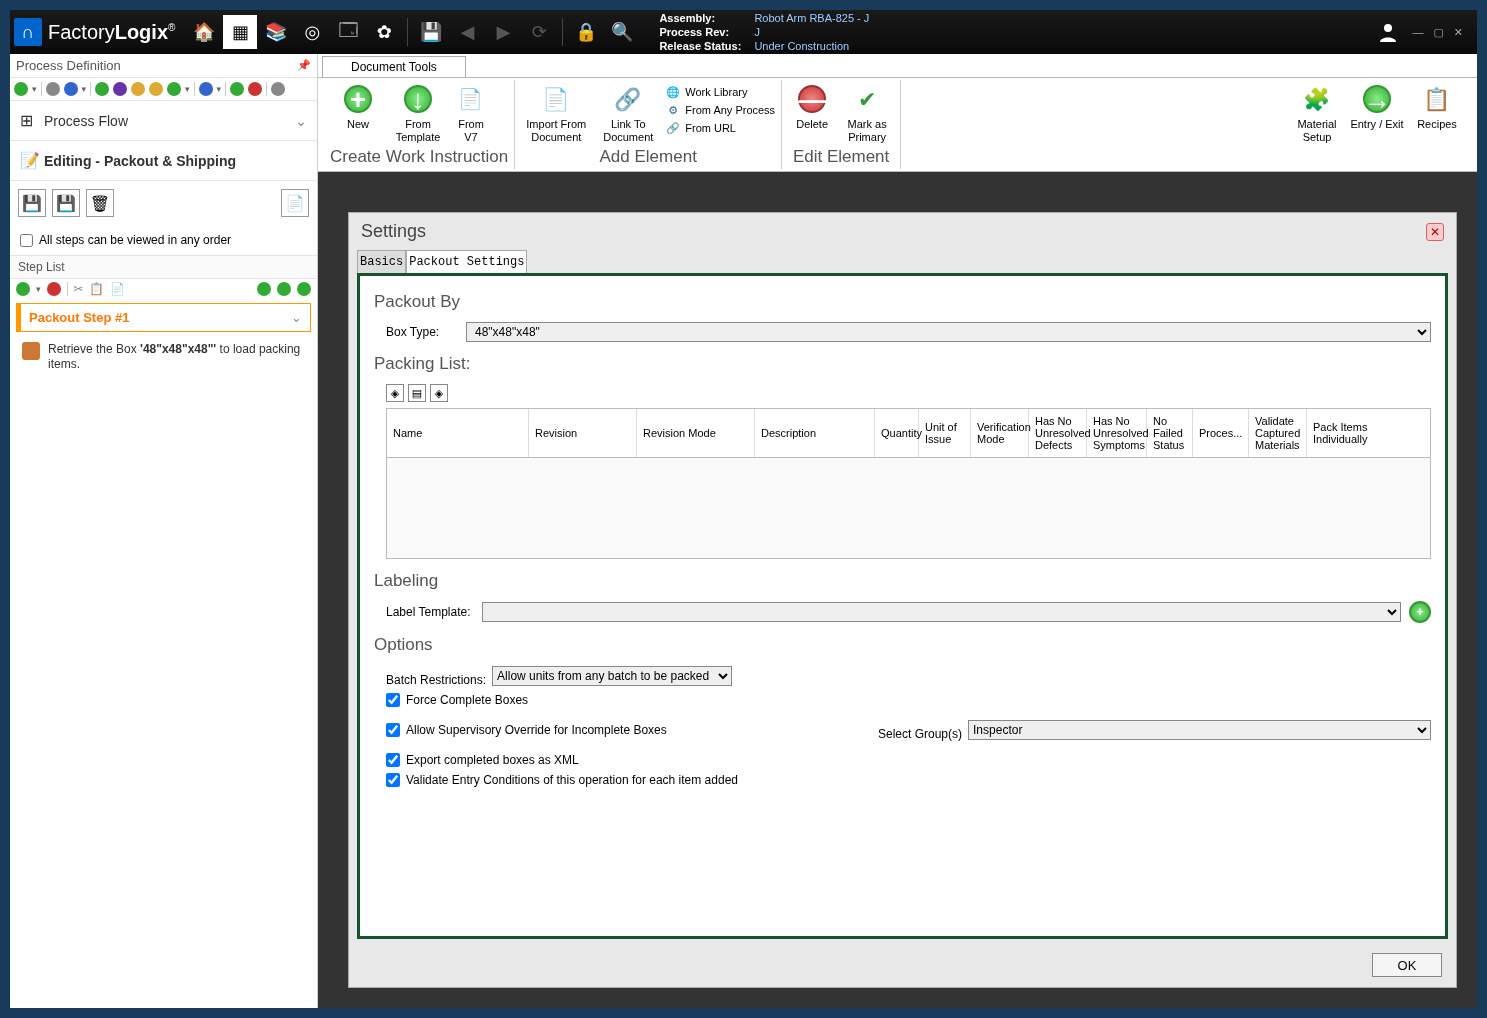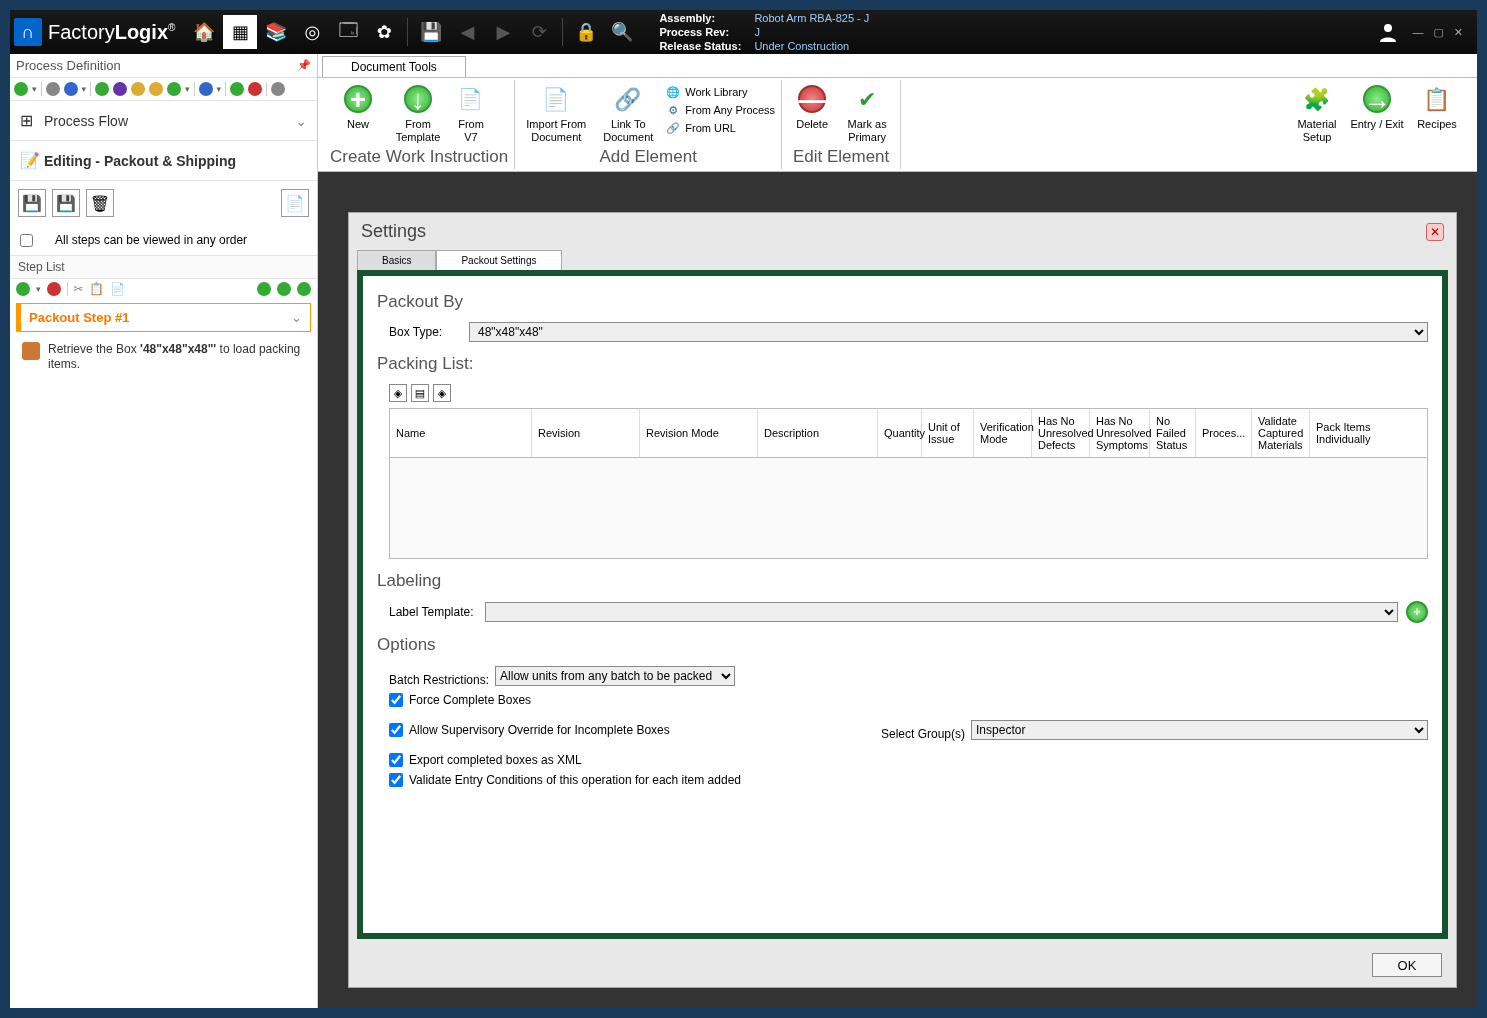--- a/index.html
+++ b/index.html
@@ -52,7 +52,7 @@
 .edit-icon-btn { width: 28px; height: 28px; border: 1px solid #999; background: #fff; display: flex; align-items: center; justify-content: center; cursor: pointer; font-size: 16px; }
 .edit-spacer { flex: 1; }
 
-.chk-row { padding: 8px 10px; display: flex; align-items: center; gap: 22px; font-size: 12px; }
+.chk-row { padding: 8px 10px; display: flex; align-items: center; gap: 6px; font-size: 12px; }
 .chk-row input { width: 13px; height: 13px; }
 
 .step-list-hdr { padding: 4px 8px; font-size: 12px; color: #555; border-top: 1px solid #e5e5e5; border-bottom: 1px solid #e5e5e5; background: #fafafa; }

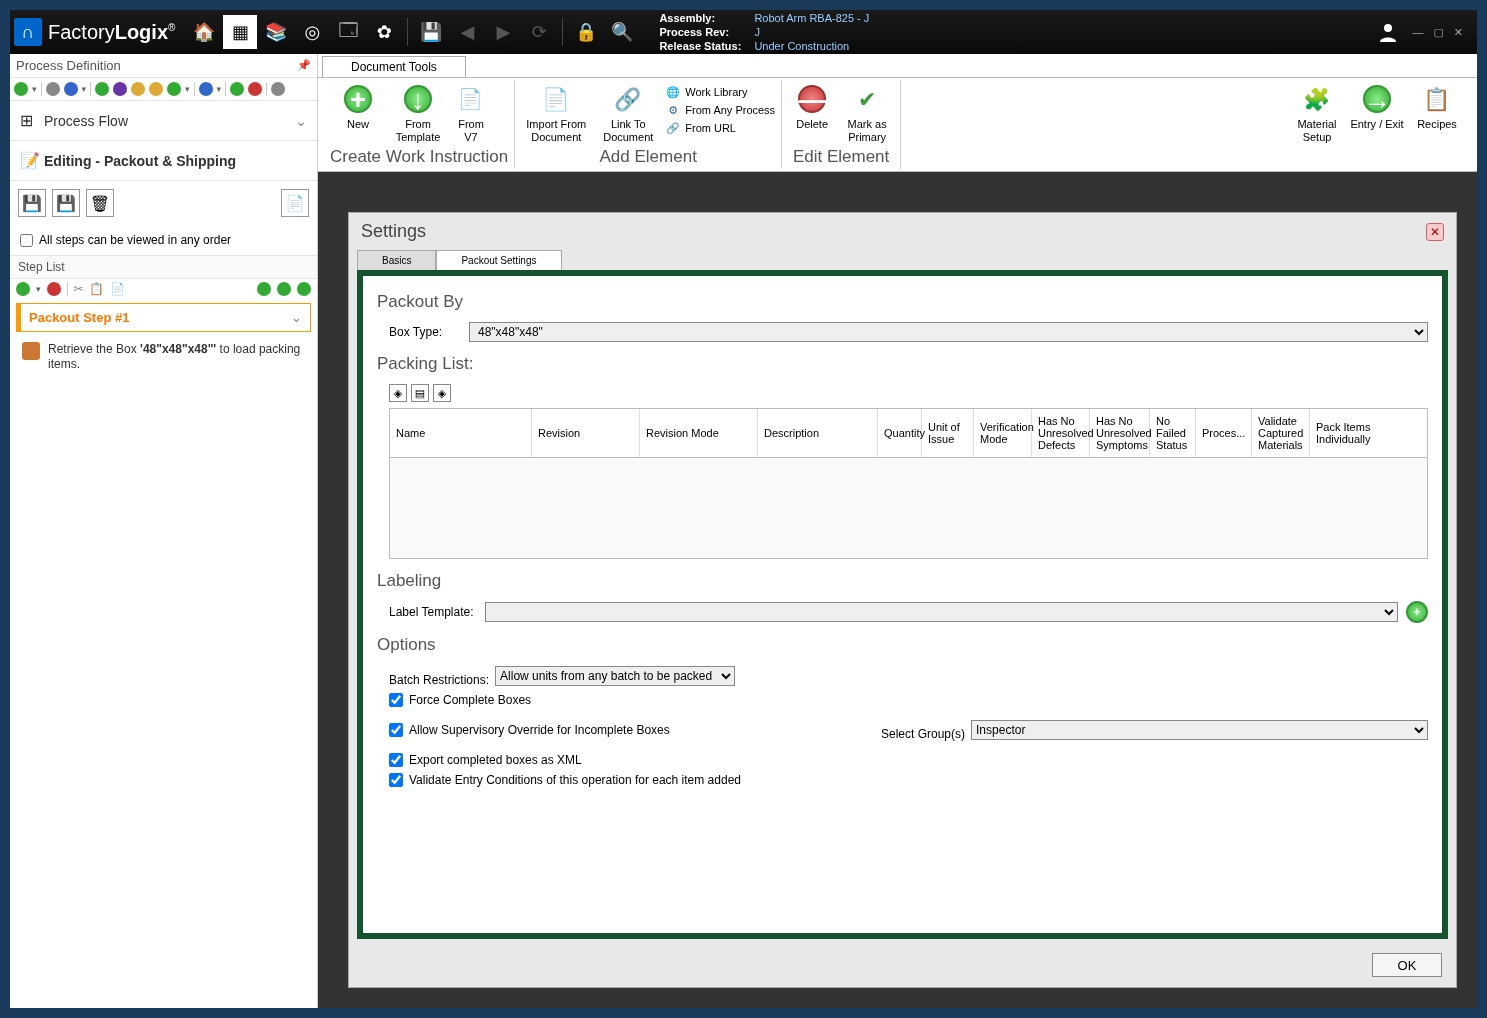--- a/index.html
+++ b/index.html
@@ -96,7 +96,7 @@
 .settings-hdr { display: flex; justify-content: space-between; align-items: center; padding: 8px 12px; font-size: 18px; color: #444; }
 .settings-hdr .close-x { width: 18px; height: 18px; background: #fcc; border: 1px solid #c66; display: flex; align-items: center; justify-content: center; color: #a00; font-size: 12px; cursor: pointer; border-radius: 3px; }
 .settings-tabs { display: flex; padding-left: 8px; }
-.settings-tab { padding: 4px 24px; font-size: 10px; border: 1px solid #aaa; border-bottom: none; cursor: pointer; background: #ddd; }
+.settings-tab { padding: 4px 2px; font-size: 12px; border: 1px solid #aaa; border-bottom: none; cursor: pointer; background: #ddd; font-family: Liberation Mono, monospace; }
 .settings-tab.active { background: #fff; }
 .settings-body { flex: 1; background: #fff; margin: 0 8px 8px 8px; border: 6px solid #14532d; padding: 10px 14px; overflow-y: auto; position: relative; }
 

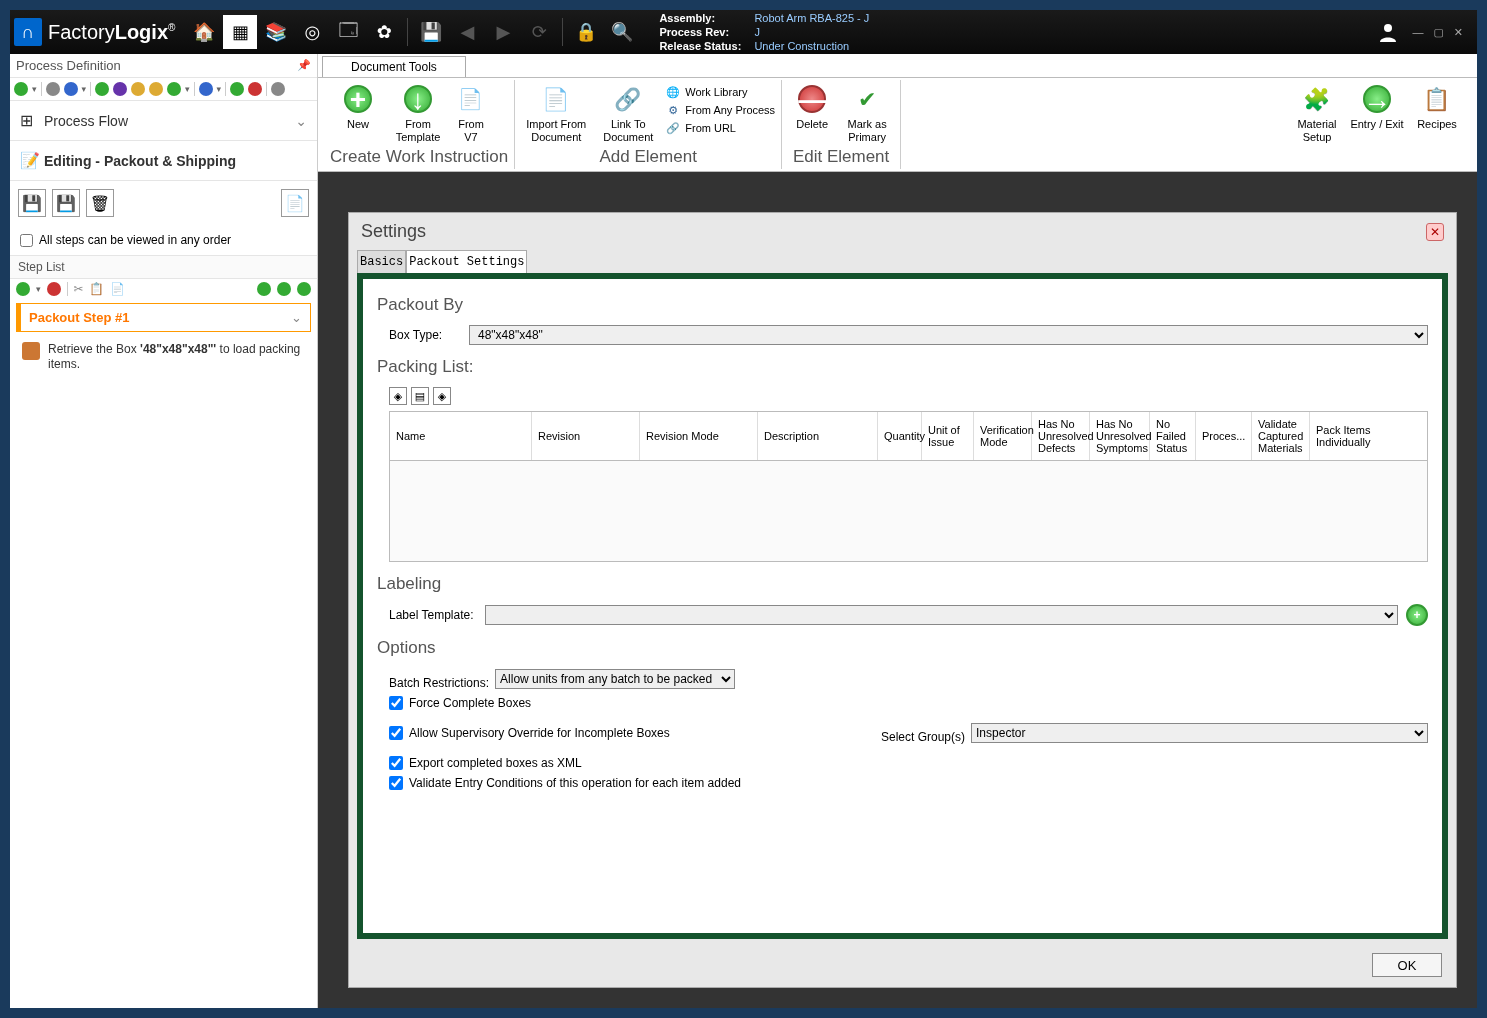--- a/index.html
+++ b/index.html
@@ -98,7 +98,7 @@
 .settings-tabs { display: flex; padding-left: 8px; }
 .settings-tab { padding: 4px 2px; font-size: 12px; border: 1px solid #aaa; border-bottom: none; cursor: pointer; background: #ddd; font-family: Liberation Mono, monospace; }
 .settings-tab.active { background: #fff; }
-.settings-body { flex: 1; background: #fff; margin: 0 8px 8px 8px; border: 6px solid #14532d; padding: 10px 14px; overflow-y: auto; position: relative; }
+.settings-body { flex: 1; background: #fff; margin: 0 8px 8px 8px; border: 3px solid #14532d; padding: 10px 14px; overflow-y: auto; position: relative; }
 
 .sect-title { font-size: 17px; color: #555; margin: 6px 0 10px 0; }
 .frm-row { display: flex; align-items: center; margin: 4px 0 12px 12px; font-size: 12px; }

